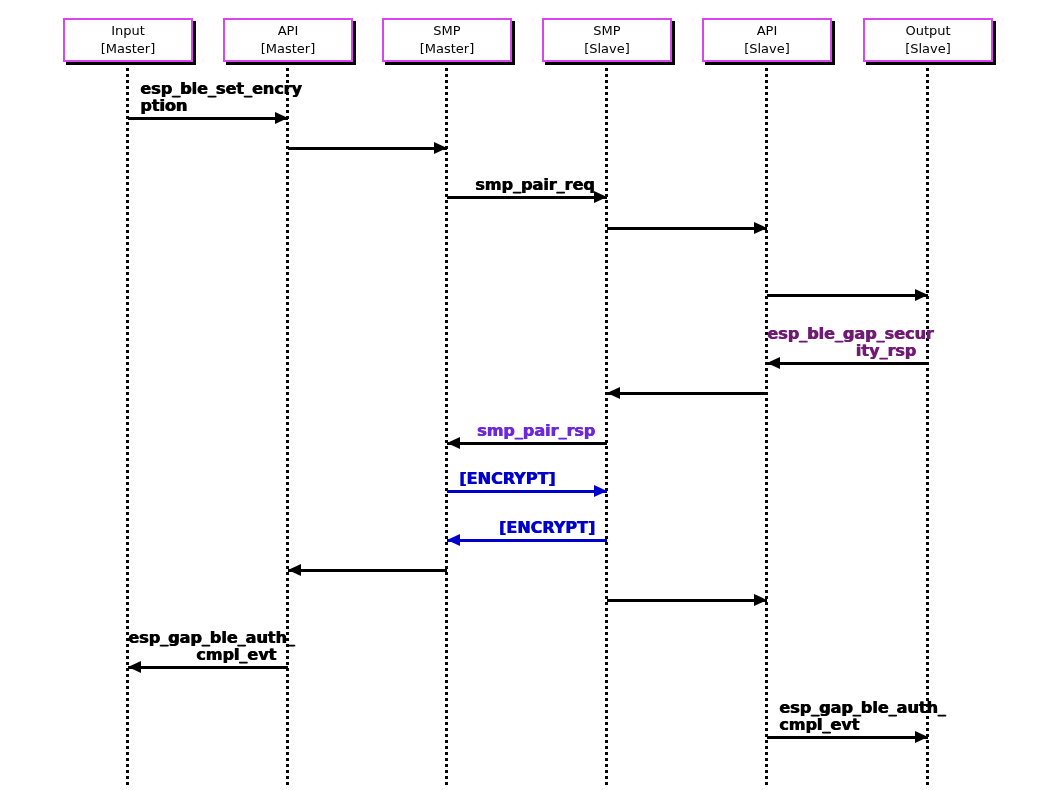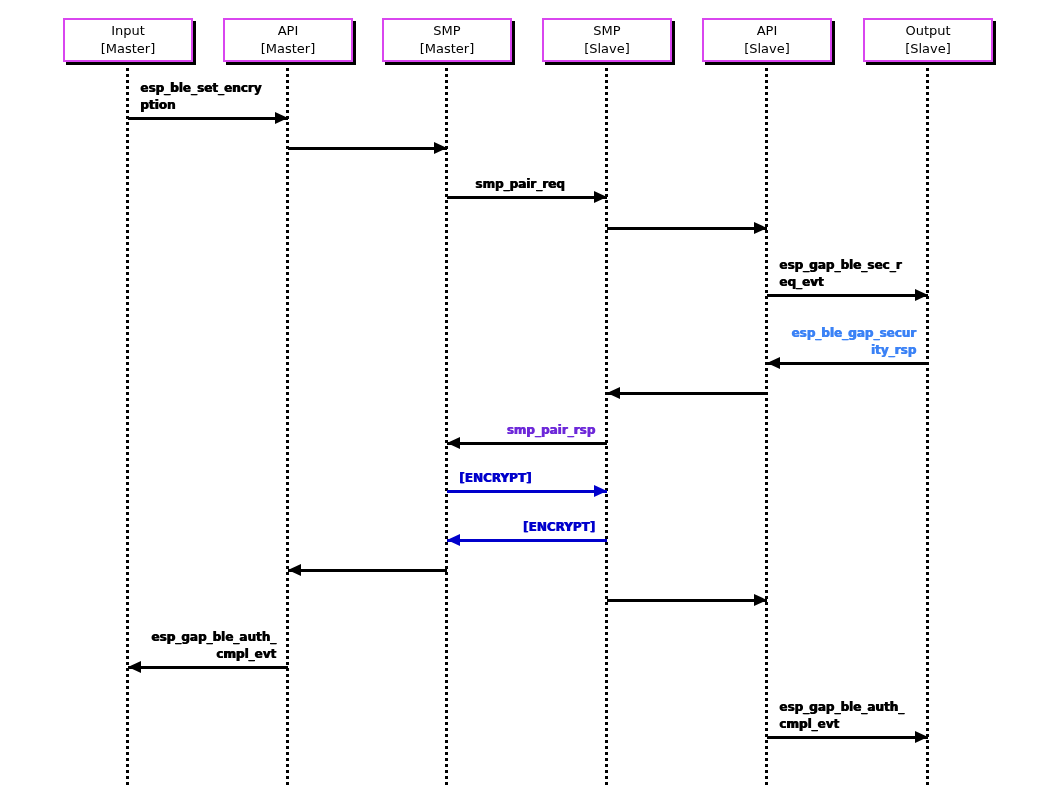--- a/index.html
+++ b/index.html
@@ -49,7 +49,7 @@
   }
   .msg-label {
     position: absolute;
-    font-size: 12px;
+    font-size: 16px;
     font-weight: bold;
     line-height: 17px;
     white-space: pre;

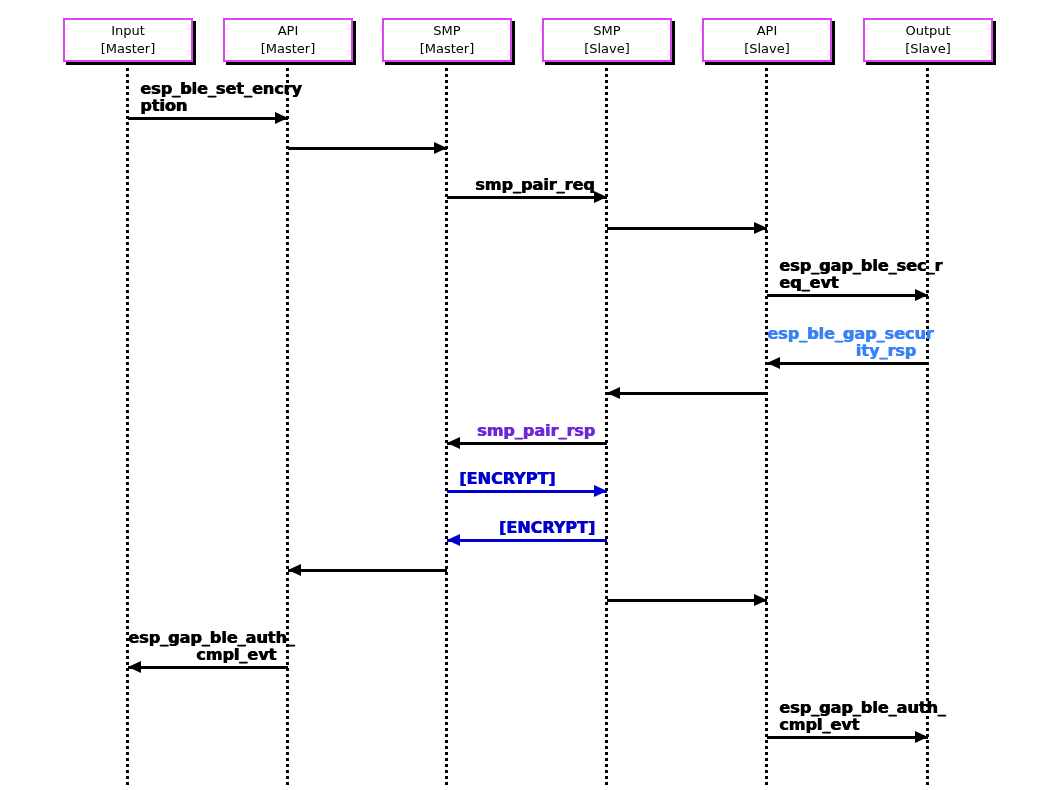--- a/index.html
+++ b/index.html
@@ -104,7 +104,6 @@
     <div class="arrowhead" style="top: 222px; left: 754px; border-left: 13px solid rgb(0, 0, 0);"></div>
     <div class="msg-line" style="left: 767px; top: 294px; width: 161px; background: rgb(0, 0, 0);"></div>
     <div class="arrowhead" style="top: 289px; left: 915px; border-left: 13px solid rgb(0, 0, 0);"></div>
-    <div class="msg-label" style="color: rgb(0, 0, 0); top: 257px; left: 779px; text-align: left;"><div>esp_gap_ble_sec_r</div><div>eq_evt</div></div>
     <div class="msg-line" style="left: 767px; top: 362px; width: 161px; background: rgb(0, 0, 0);"></div>
     <div class="arrowhead" style="top: 357px; left: 767px; border-right: 13px solid rgb(0, 0, 0);"></div>
     <div class="msg-label" style="color: #3b82f6; top: 325px; left: 767px; width: 149px; text-align: right;"><div>esp_ble_gap_secur</div><div>ity_rsp</div></div>

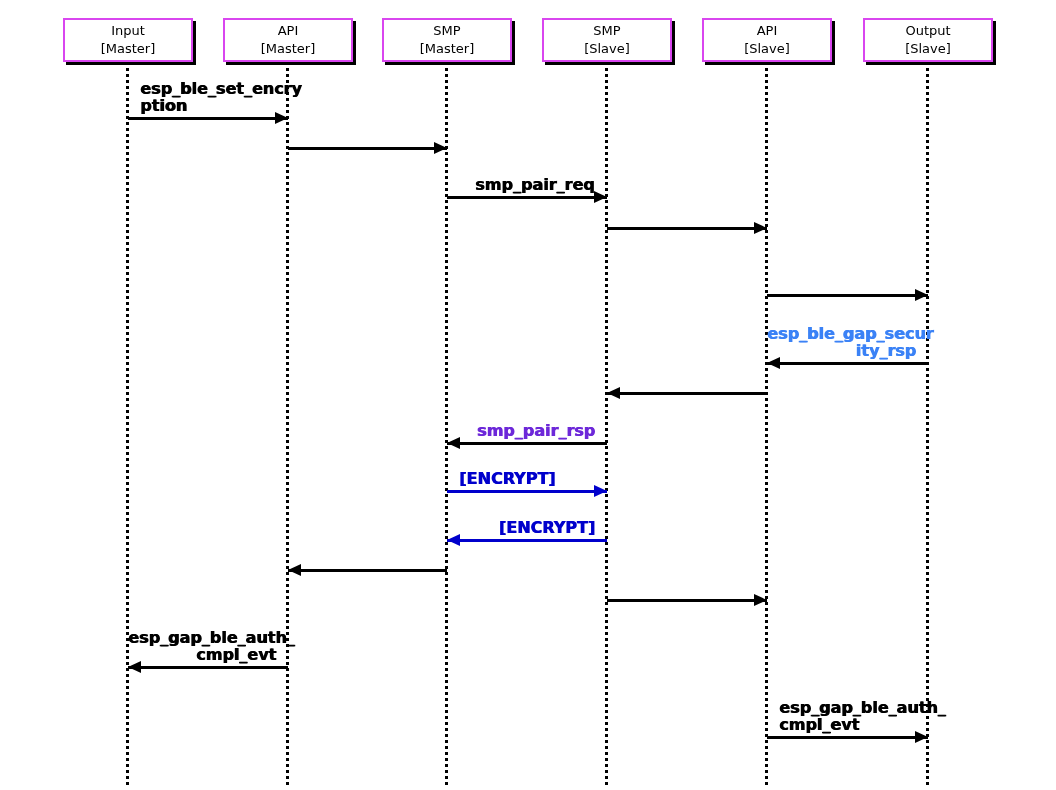--- a/index.html
+++ b/index.html
@@ -106,7 +106,7 @@
     <div class="arrowhead" style="top: 289px; left: 915px; border-left: 13px solid rgb(0, 0, 0);"></div>
     <div class="msg-line" style="left: 767px; top: 362px; width: 161px; background: rgb(0, 0, 0);"></div>
     <div class="arrowhead" style="top: 357px; left: 767px; border-right: 13px solid rgb(0, 0, 0);"></div>
-    <div class="msg-label" style="color: #3b82f6; top: 325px; left: 767px; width: 149px; text-align: right;"><div>esp_ble_gap_secur</div><div>ity_rsp</div></div>
+    <div class="msg-label" style="color: #701a75; top: 325px; left: 767px; width: 149px; text-align: right;"><div>esp_ble_gap_secur</div><div>ity_rsp</div></div>
     <div class="msg-line" style="left: 607px; top: 392px; width: 160px; background: rgb(0, 0, 0);"></div>
     <div class="arrowhead" style="top: 387px; left: 607px; border-right: 13px solid rgb(0, 0, 0);"></div>
     <div class="msg-line" style="left: 447px; top: 442px; width: 160px; background: rgb(0, 0, 0);"></div>

